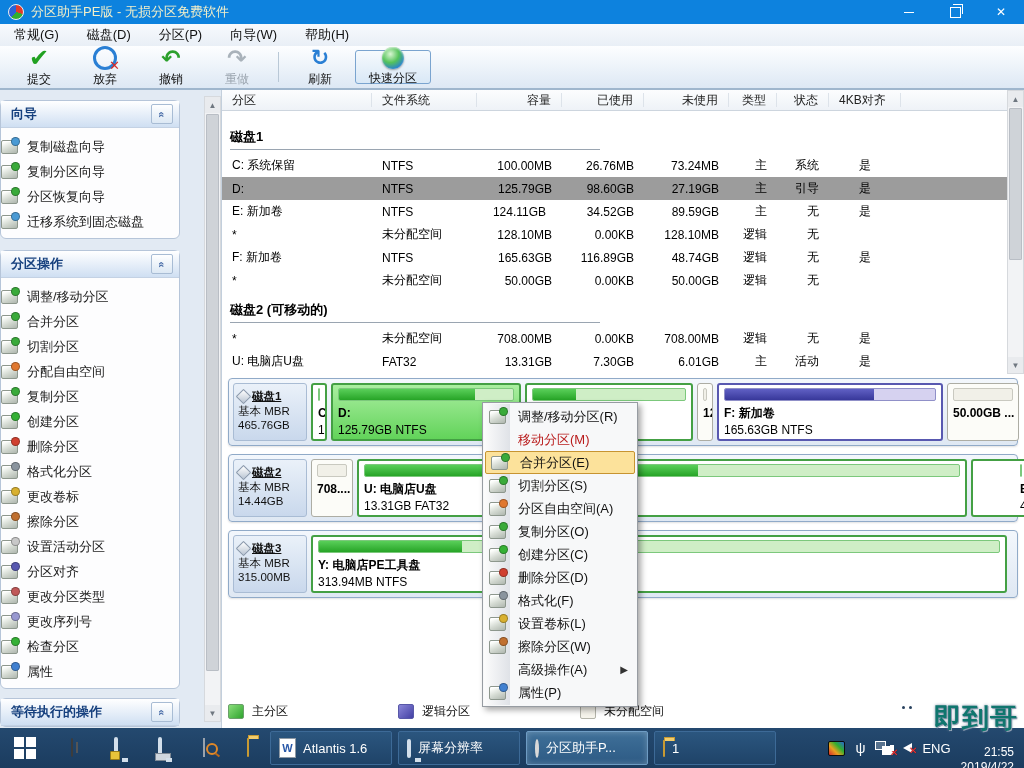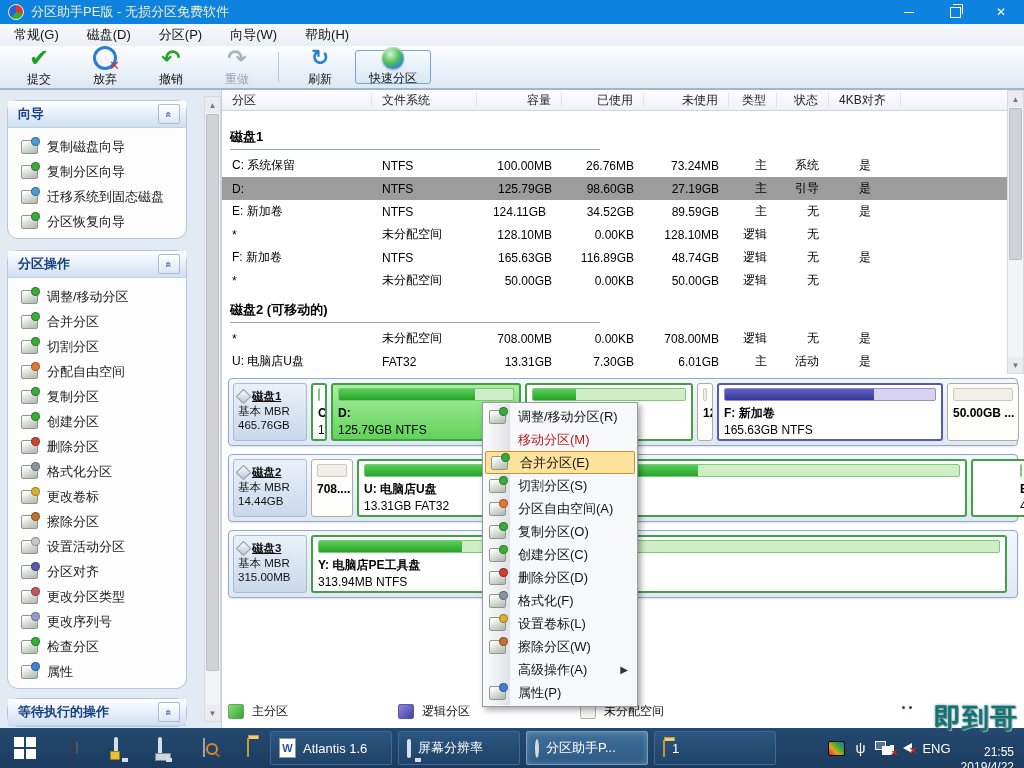--- a/index.html
+++ b/index.html
@@ -41,7 +41,7 @@
   
   .main{position:absolute;left:0;top:90px;width:1024px;height:638px;background:#ffffff;display:flex;}
   .side-region{width:222px;background:#e2eaf3;position:relative;border-right:1px solid #c3cfdc;box-sizing:border-box;}
-  .panel{position:absolute;left:7px;width:180px;background:#fdfdfe;border:1px solid #b6c5d9;border-radius:11px;box-sizing:border-box;}
+  .panel{position:absolute;left:0;width:180px;background:#fdfdfe;border:1px solid #b6c5d9;border-radius:6px;box-sizing:border-box;}
   .panel-h{height:26px;background:linear-gradient(#ffffff,#cfdff2);display:flex;align-items:center;
            font-weight:bold;font-size:13px;color:#16407e;padding:0 6px 0 10px;border-bottom:1px solid #c4d2e4;}
   .chev-btn{margin-left:auto;width:20px;height:18px;border:1px solid #a8bcd4;border-radius:2px;background:linear-gradient(#fff,#dce8f4);

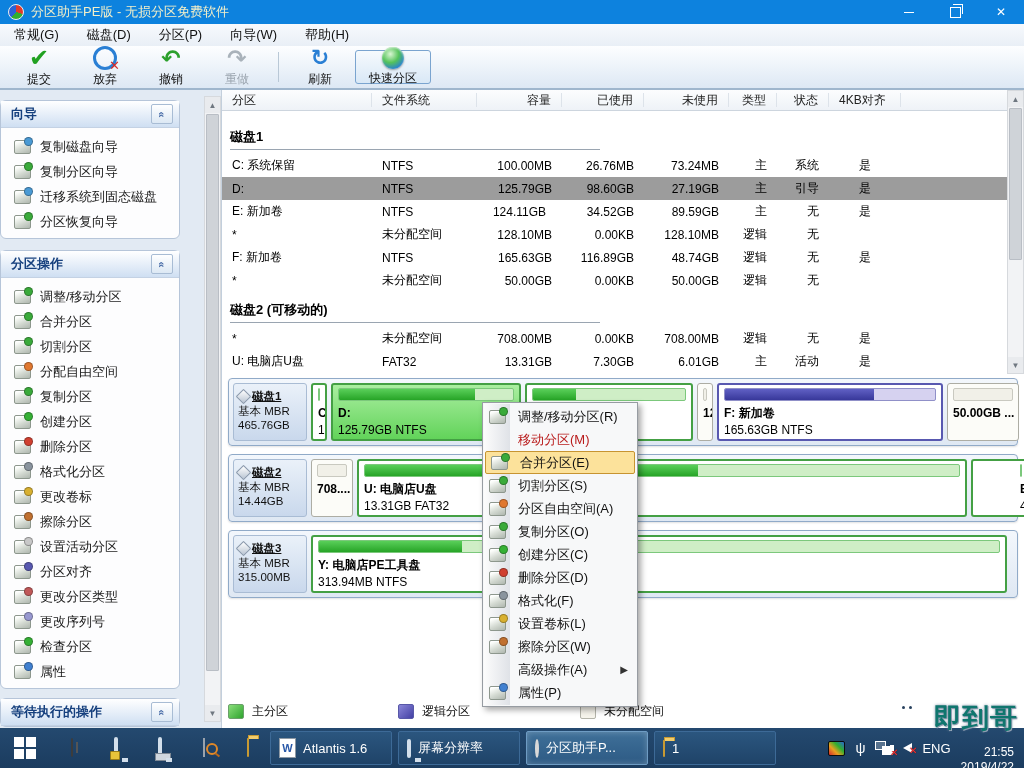--- a/index.html
+++ b/index.html
@@ -48,7 +48,7 @@
             display:flex;align-items:center;justify-content:center;color:#4a6ea8;font-size:11px;font-weight:bold;}
   .chev-btn span{display:inline-block;transform:rotate(90deg);letter-spacing:-1px;}
   .pitems{padding:6px 0 4px;}
-  .pitem{height:25px;display:flex;align-items:center;gap:9px;padding-left:13px;font-size:13px;color:#1a1a1a;}
+  .pitem{height:25px;display:flex;align-items:center;gap:9px;font-size:13px;color:#1a1a1a;}
   .gem{position:relative;width:15px;height:12px;flex:0 0 15px;border-radius:2px;border:1px solid #8d978d;
        background:linear-gradient(155deg,#fbfdfa 15%,#d4dad2 55%,#aeb6ae);box-shadow:inset 0 1px 0 #fff;}
   .gem::after{content:"";position:absolute;right:-3px;top:-4px;width:7px;height:7px;border-radius:50%;

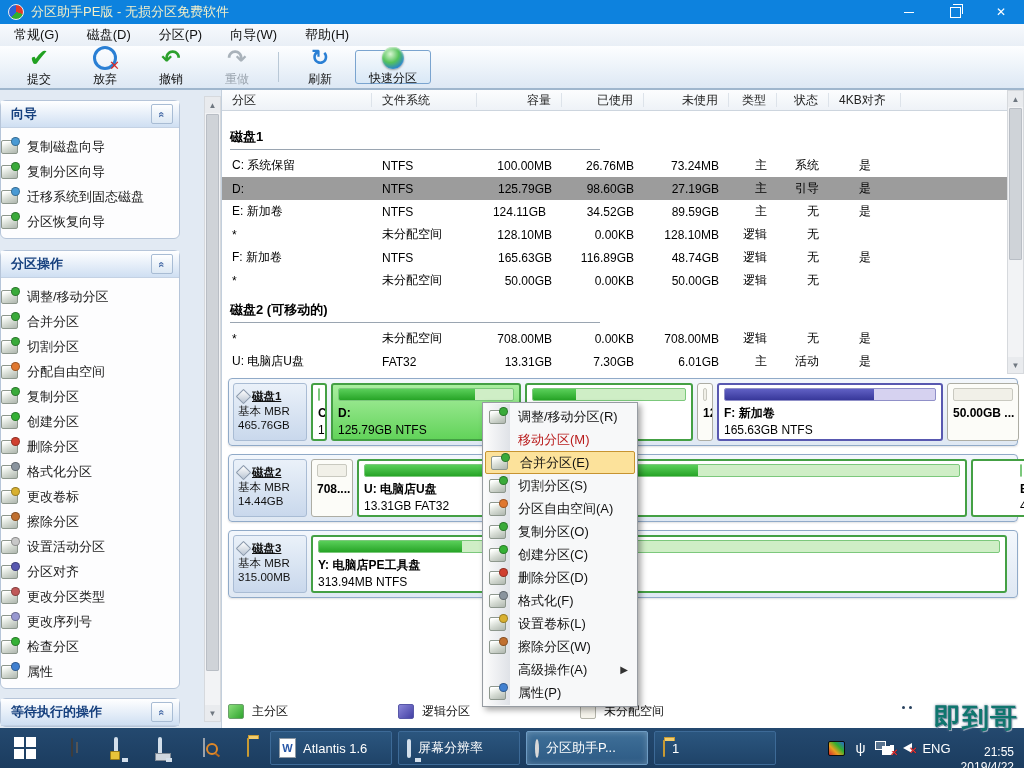--- a/index.html
+++ b/index.html
@@ -248,12 +248,12 @@
               <span>复制分区向导</span>
             </div>
             <div class="pitem">
+              <span class="gem" style="--ac: #3aaa3a;"></span>
+              <span>分区恢复向导</span>
+            </div>
+            <div class="pitem">
               <span class="gem" style="--ac: #4a9ad4;"></span>
               <span>迁移系统到固态磁盘</span>
-            </div>
-            <div class="pitem">
-              <span class="gem" style="--ac: #3aaa3a;"></span>
-              <span>分区恢复向导</span>
             </div>
           </div>
         </div>

